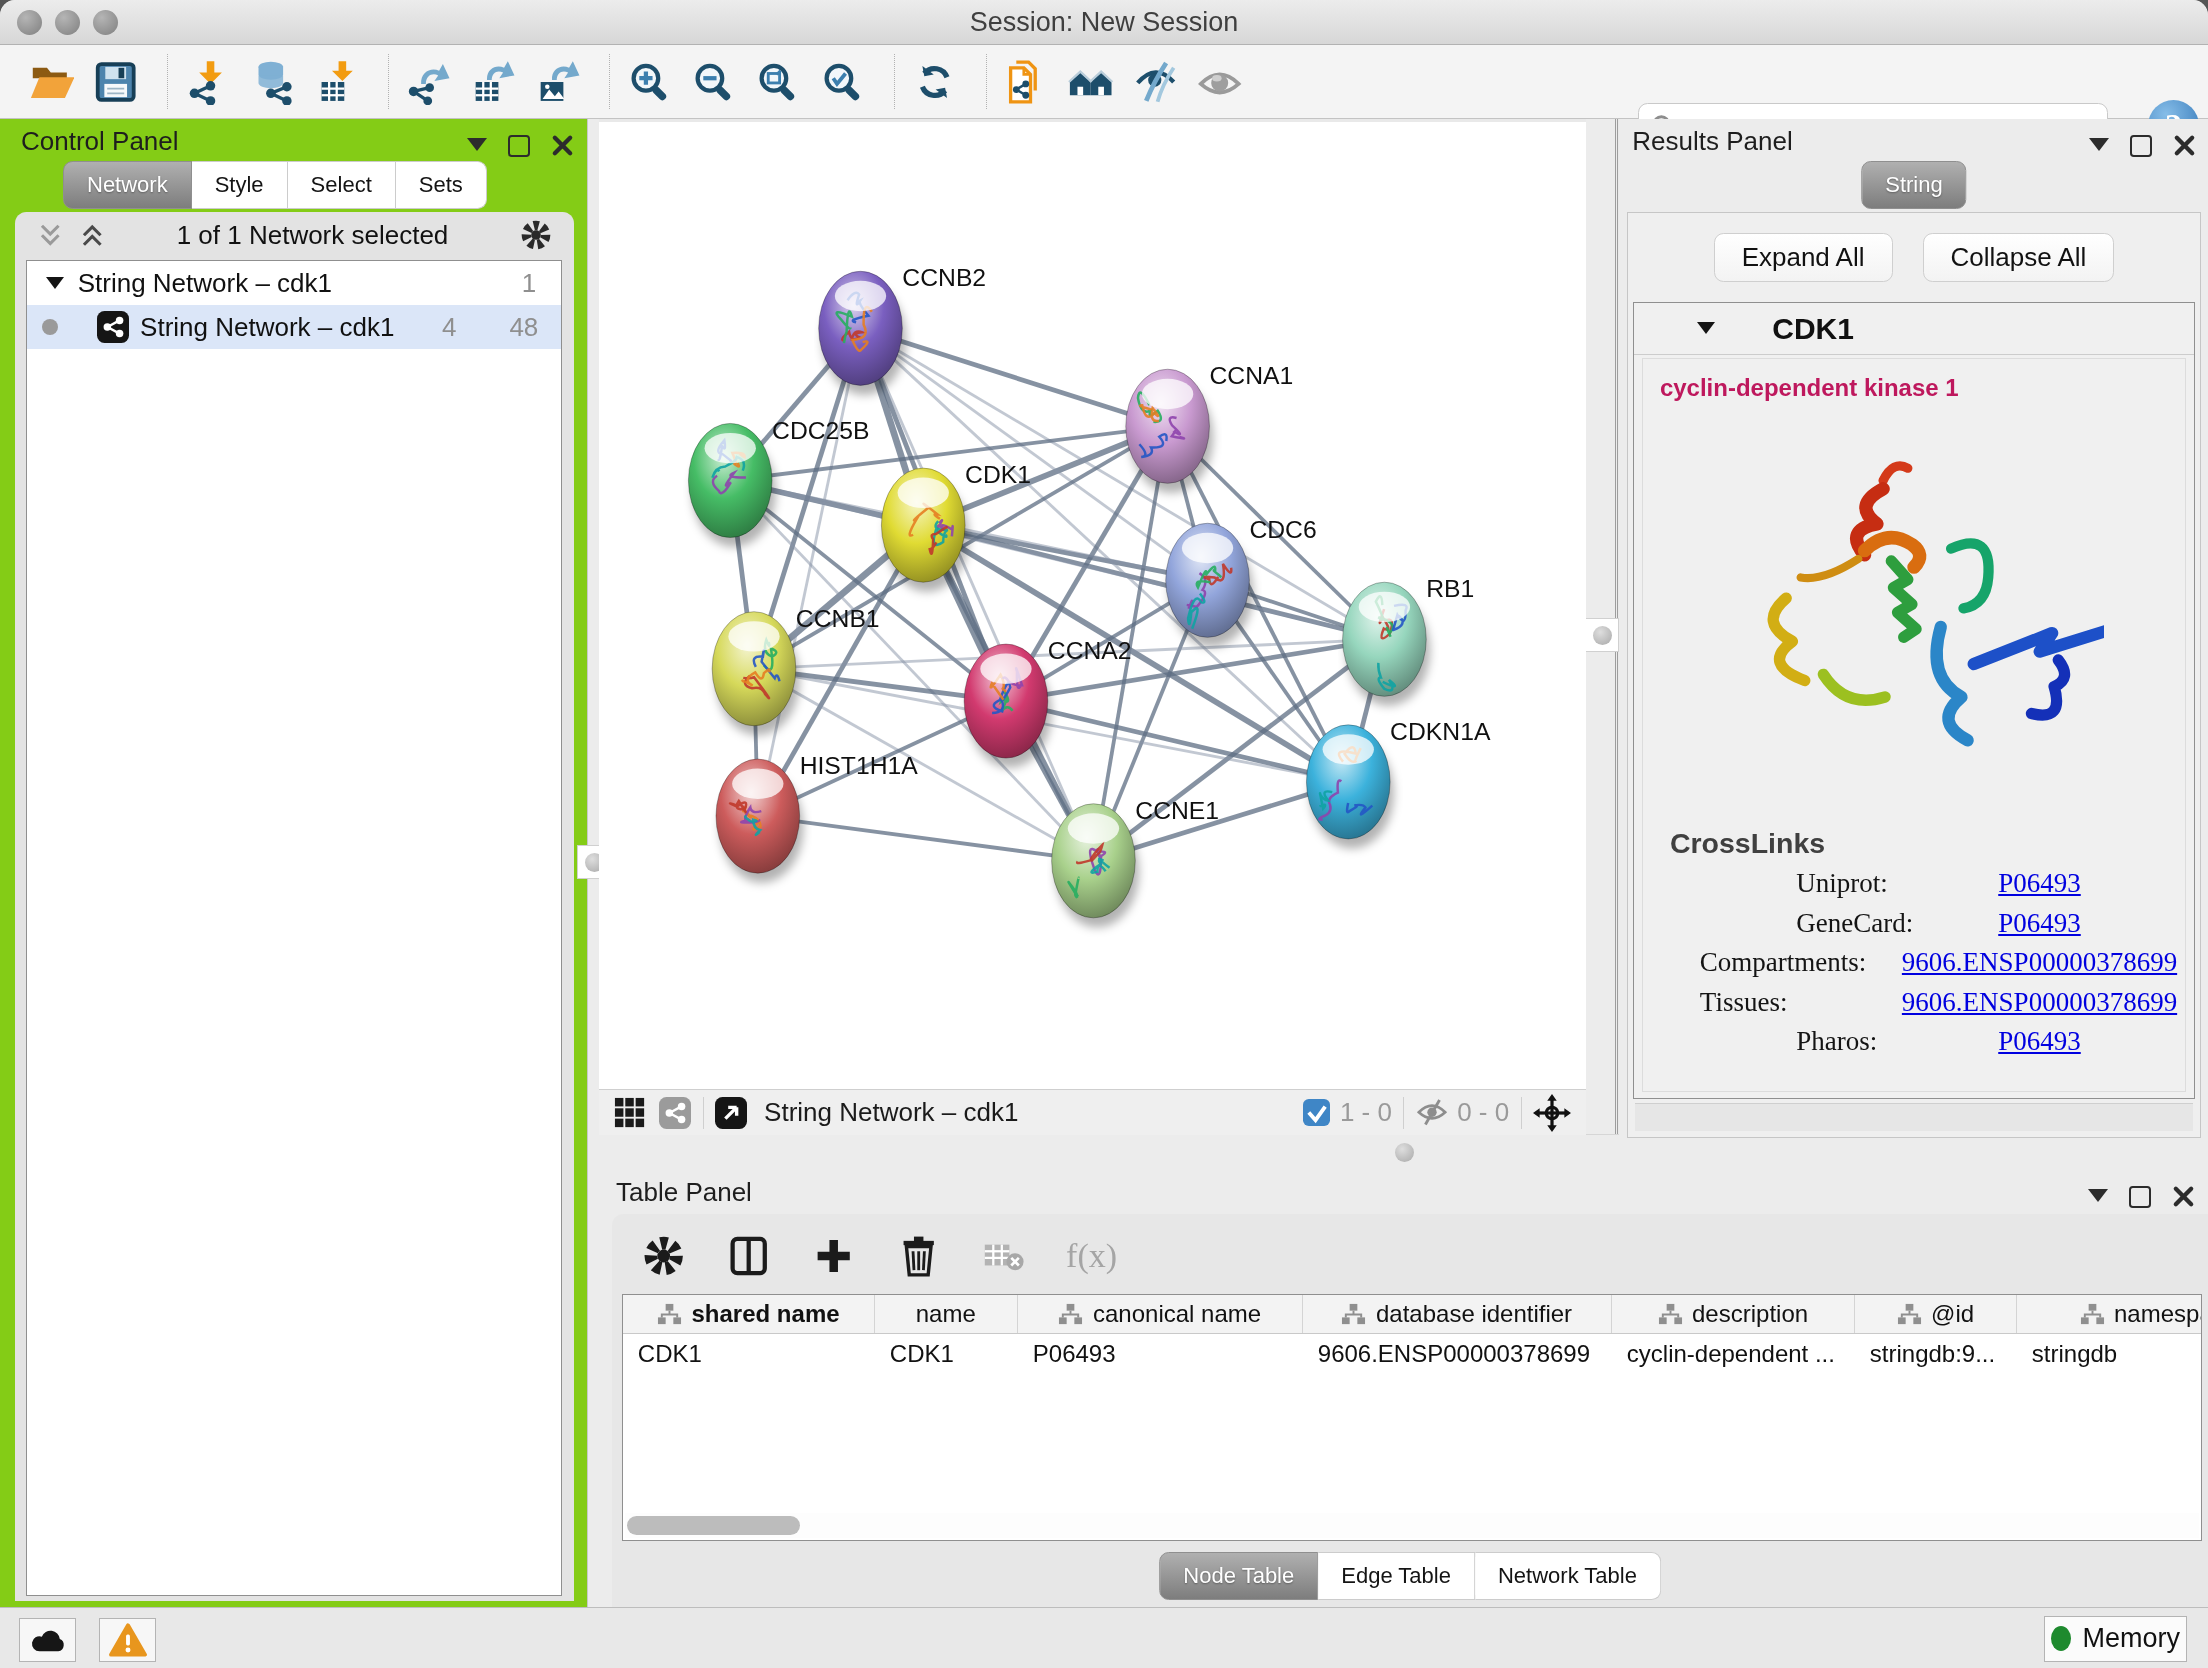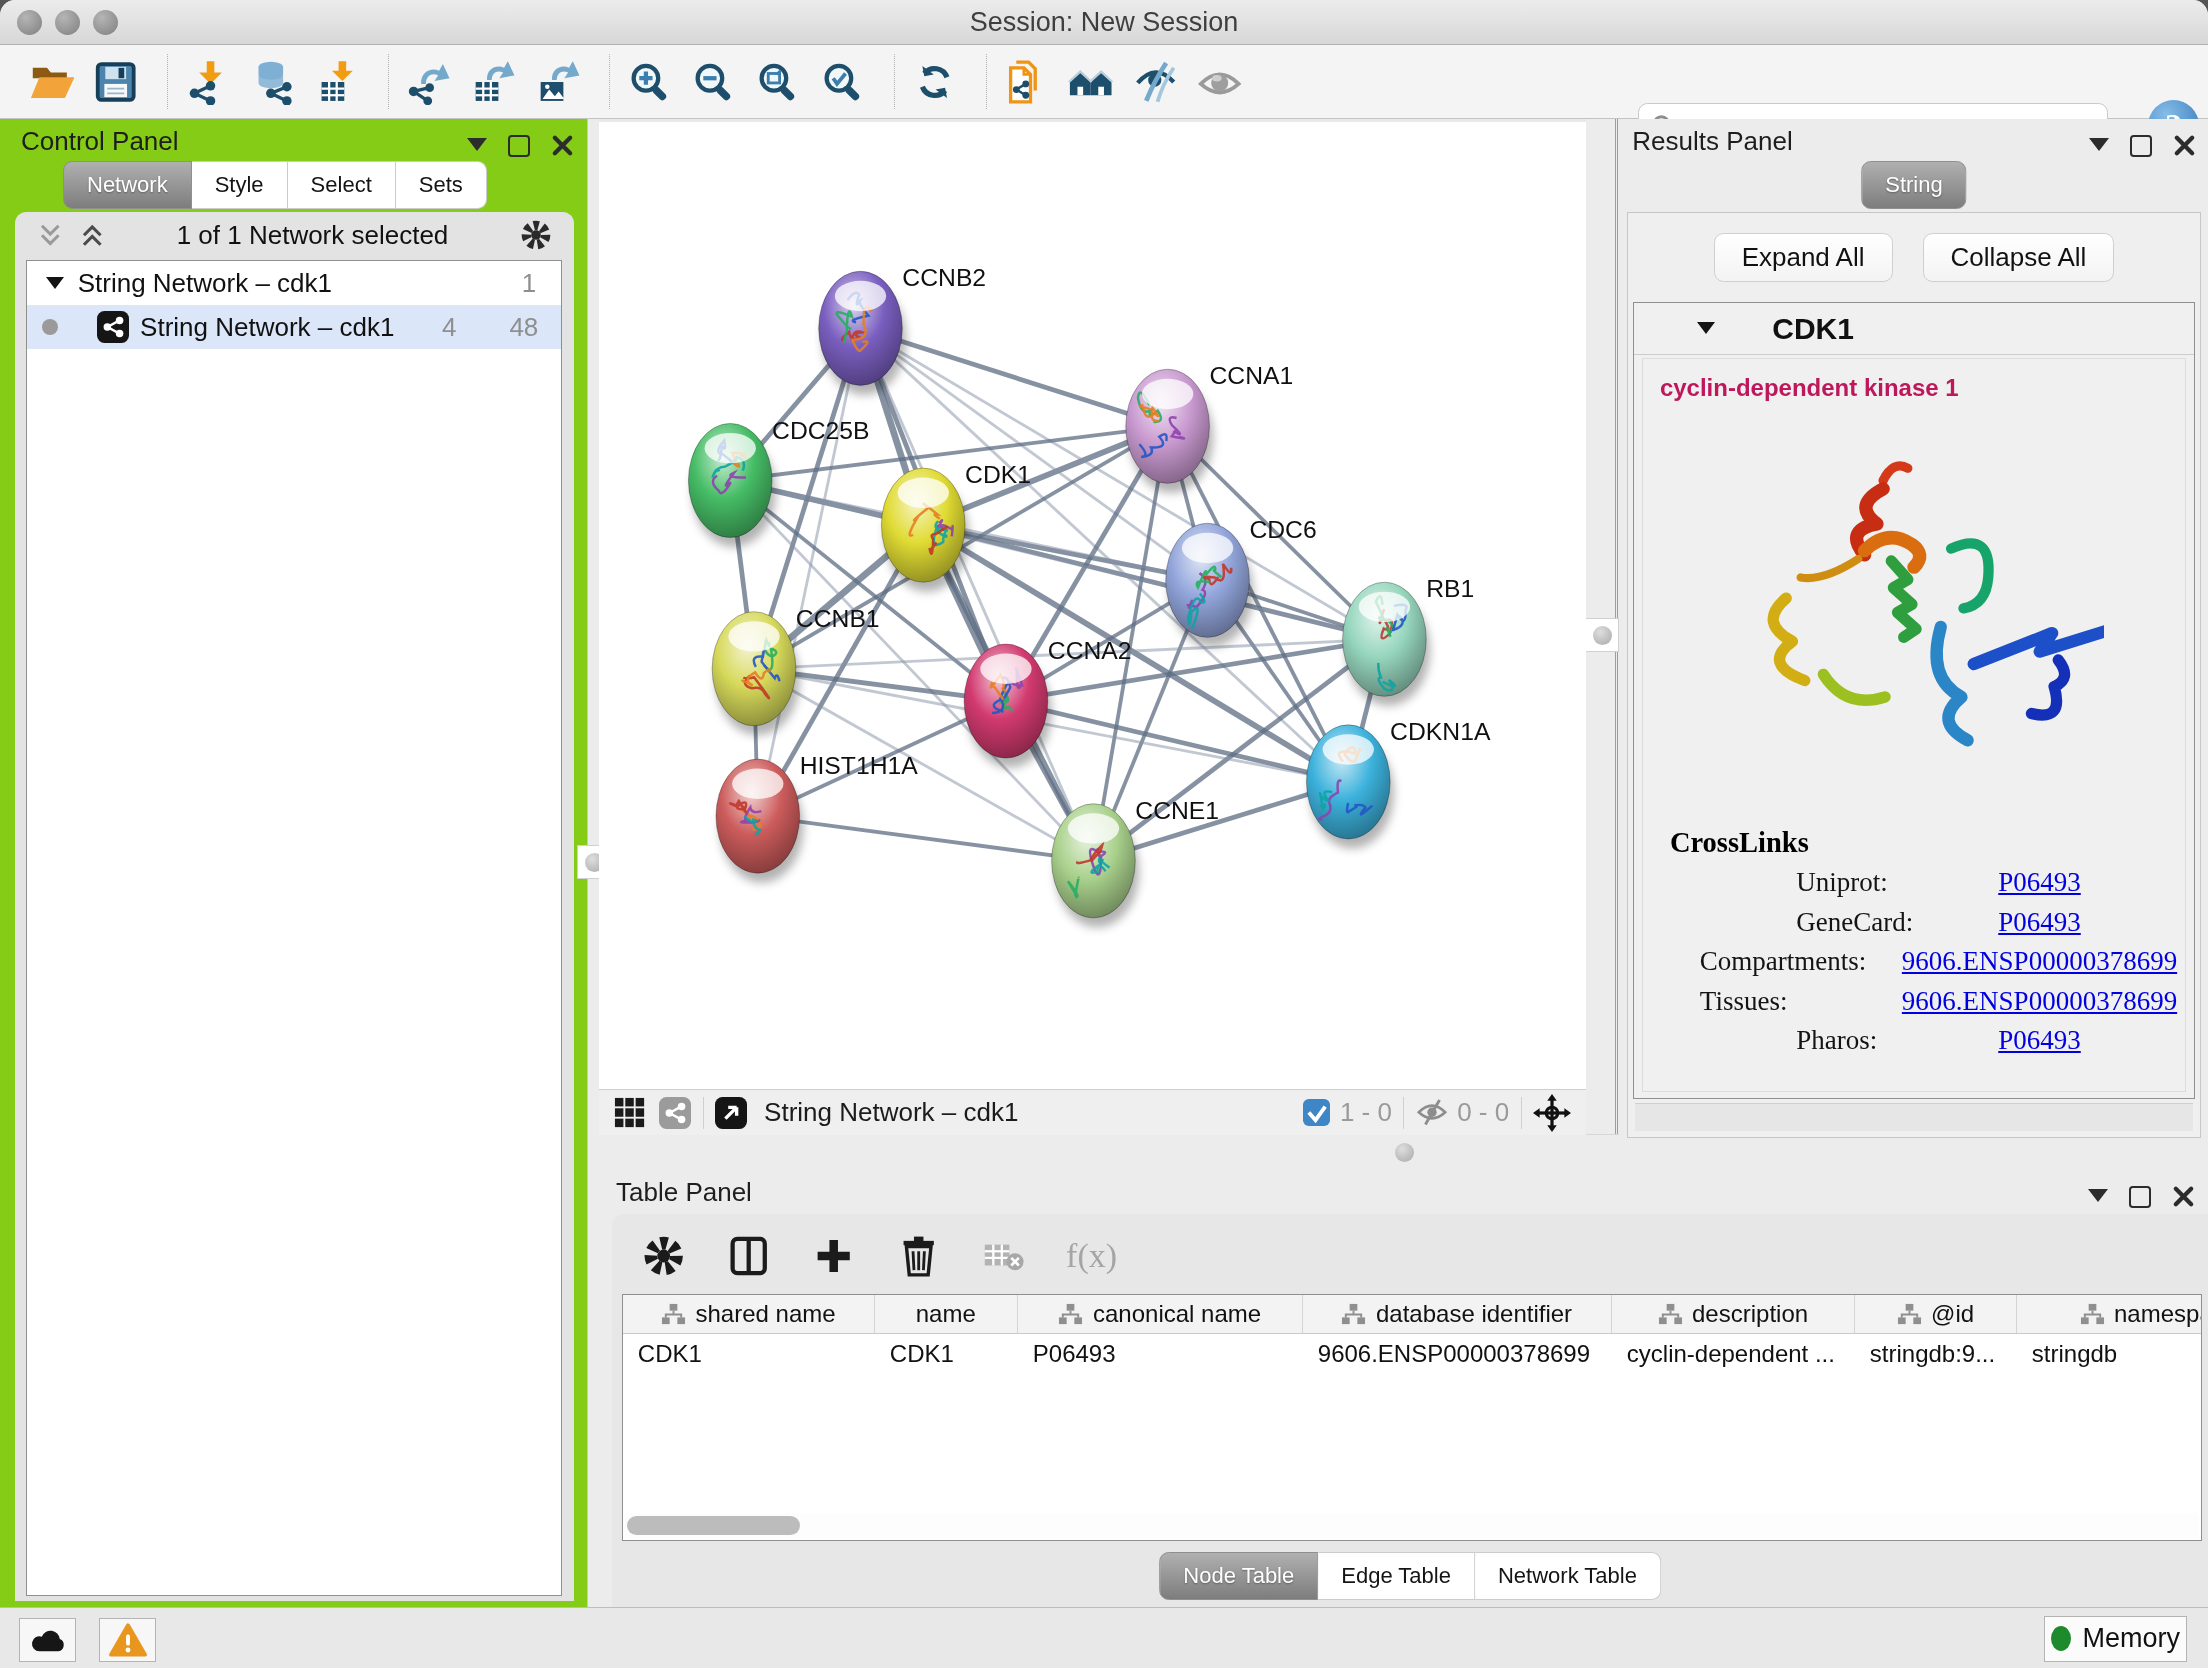--- a/index.html
+++ b/index.html
@@ -75,7 +75,7 @@
   .rp-body{position:absolute;left:7.6px;right:7.6px;top:55px;bottom:5.7px;background:#f0f0f0;border:1px solid #dcdcdc;}
   .desc{font-size:24px;color:#be185d;margin:15px 0 0 17px;font-weight:bold;}
   .protein{display:block;margin:25px auto 0 auto;}
-  .xl-title{font-family:Liberation Serif, serif;font-weight:bold;font-size:28.5px;color:#000000;margin:28.5px 0 5.7px 27px;}
+  .xl-title{font-family:Liberation Sans, sans-serif;font-weight:bold;font-size:28.5px;color:#404040;margin:28.5px 0 5.7px 27px;}
   .xl-row{display:flex;font-family:Liberation Serif, serif;font-size:27px;margin:8.6px 0 0 49px;justify-content:center;}
   .xl-row .xlab{width:202px;color:#141414;}
   .xl-row a{color:#0000e0;text-decoration:underline;}

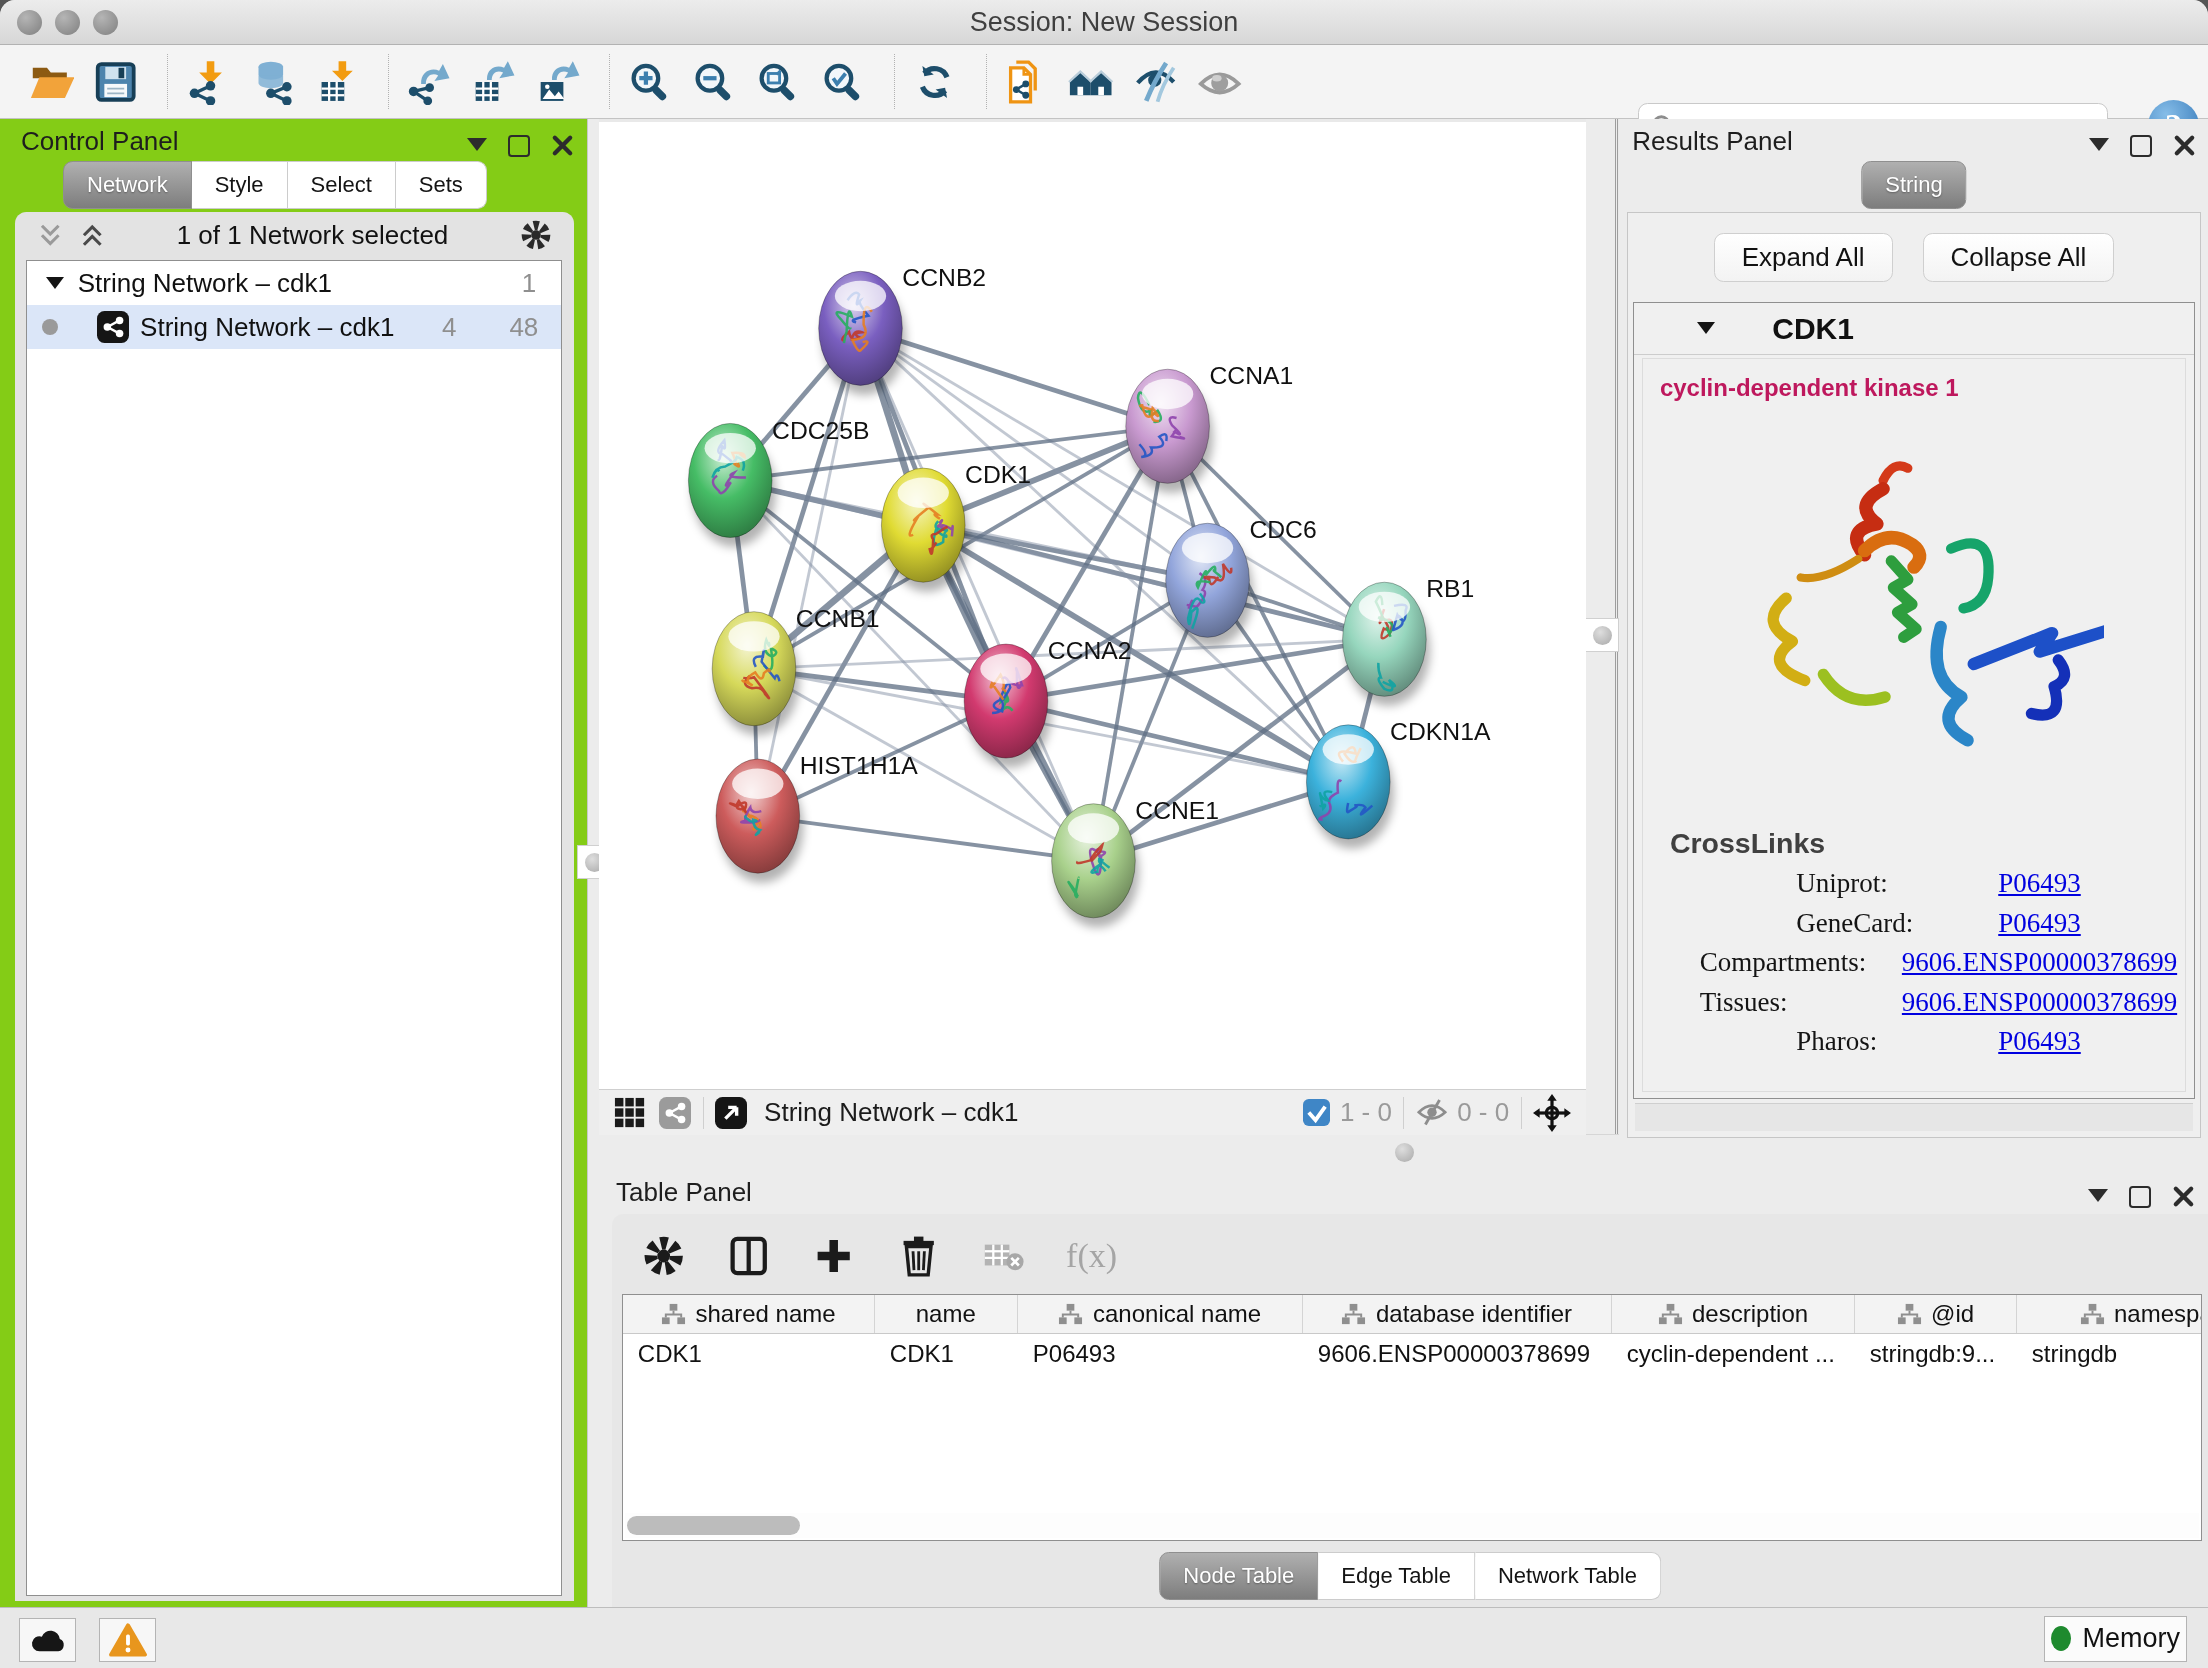--- a/index.html
+++ b/index.html
@@ -771,7 +771,7 @@
       </div>
       <div class="tbl">
         <div class="thead" id="tblhead">
-            <div class="th" style="width: 252px;">
+            <div class="th" style="width: 252px; font-weight: bold;">
               <svg viewBox="0 0 26 26" width="25" height="25">
                 <g fill="#8f8f8f">
                   <rect x="9" y="2" width="8" height="7"></rect>

